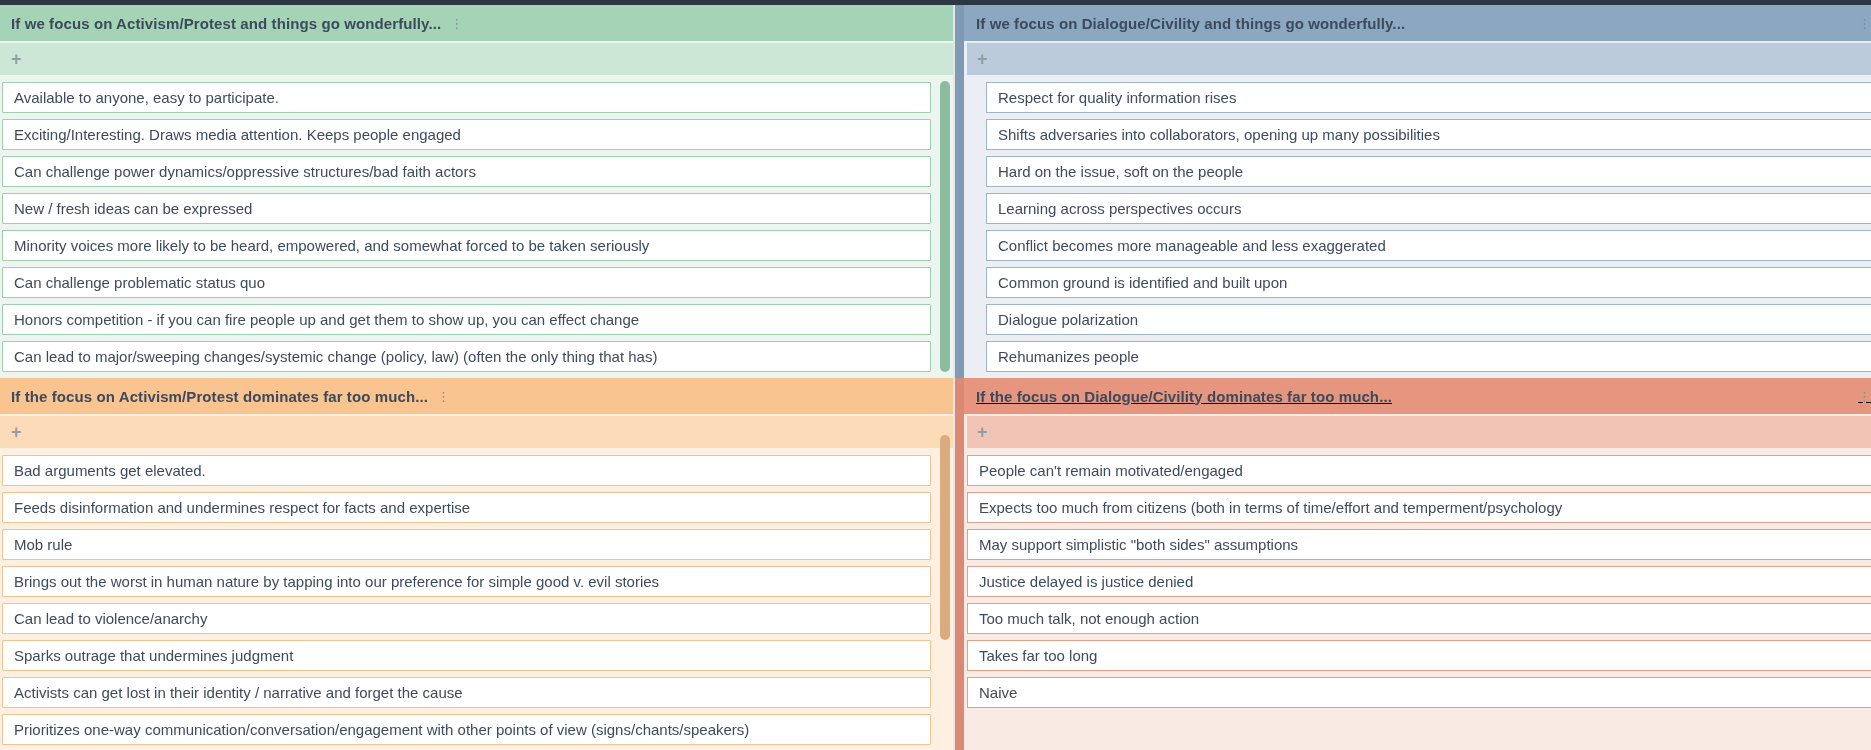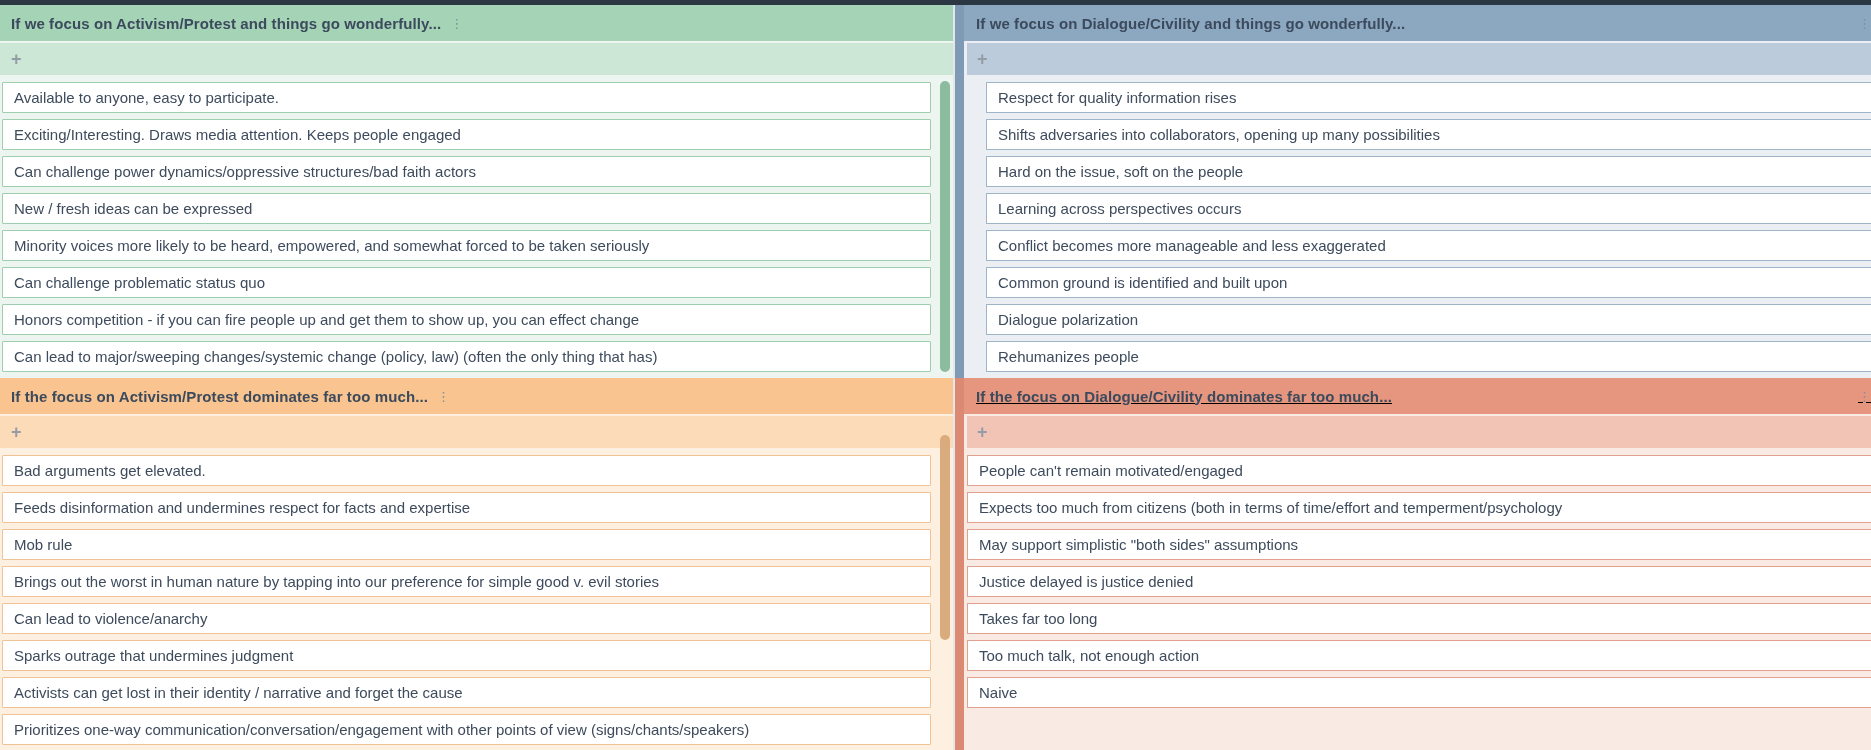--- a/index.html
+++ b/index.html
@@ -167,8 +167,8 @@
           <div class="card"><span>Expects too much from citizens (both in terms of time/effort and temperment/psychology</span></div>
           <div class="card"><span>May support simplistic "both sides" assumptions</span></div>
           <div class="card"><span>Justice delayed is justice denied</span></div>
+          <div class="card"><span>Too much talk, not enough action</span></div>
           <div class="card"><span>Takes far too long</span></div>
-          <div class="card"><span>Too much talk, not enough action</span></div>
           <div class="card"><span>Naive</span></div>
         </div>
     </div>

